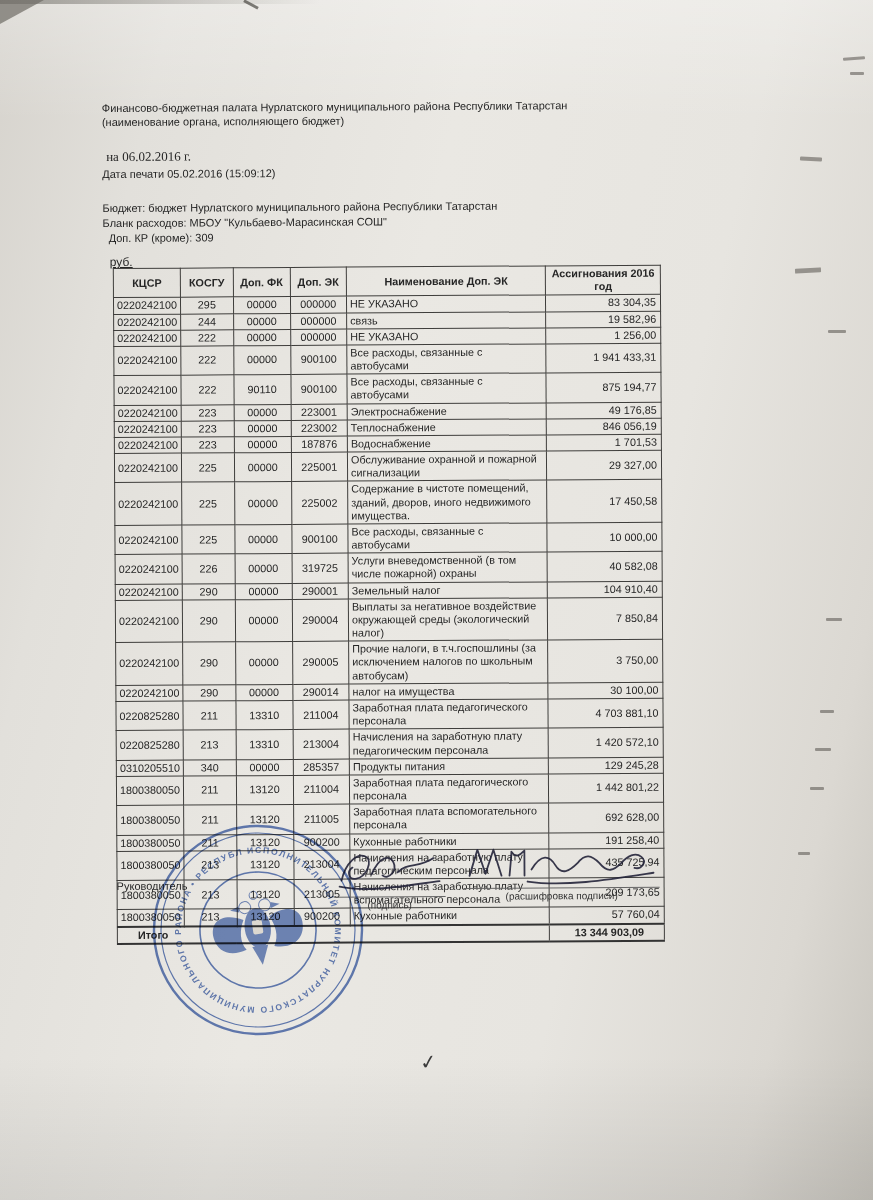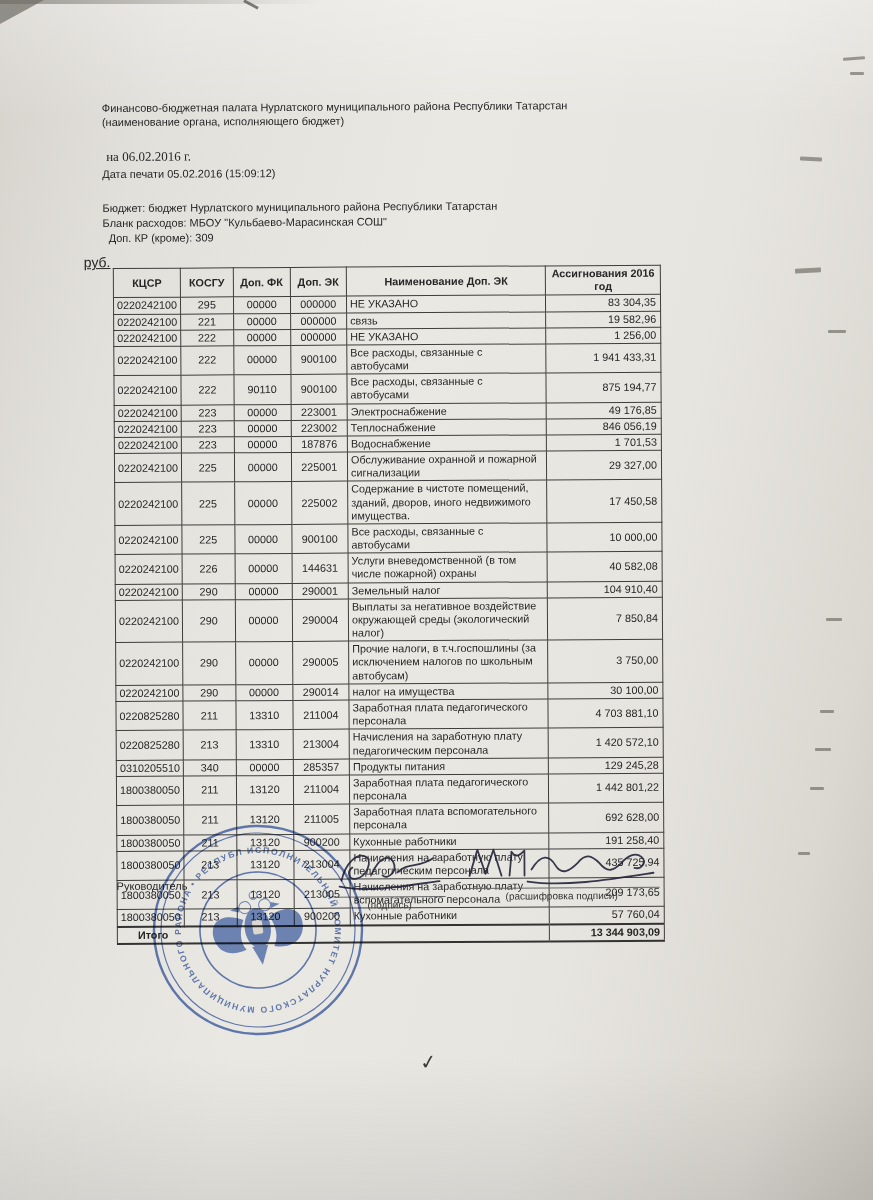--- a/index.html
+++ b/index.html
@@ -37,7 +37,7 @@
   .budget{left:103px;top:201px;}
   .blank{left:103px;top:216px;}
   .dopkr{left:109px;top:231px;}
-  .rub{left:84px;top:255px;font-size:14px;text-decoration:underline;}
+  .rub{left:110px;top:255px;font-size:12px;text-decoration:underline;}
 
   table.budget-table{
     position:absolute;left:113px;top:268px;width:548px;

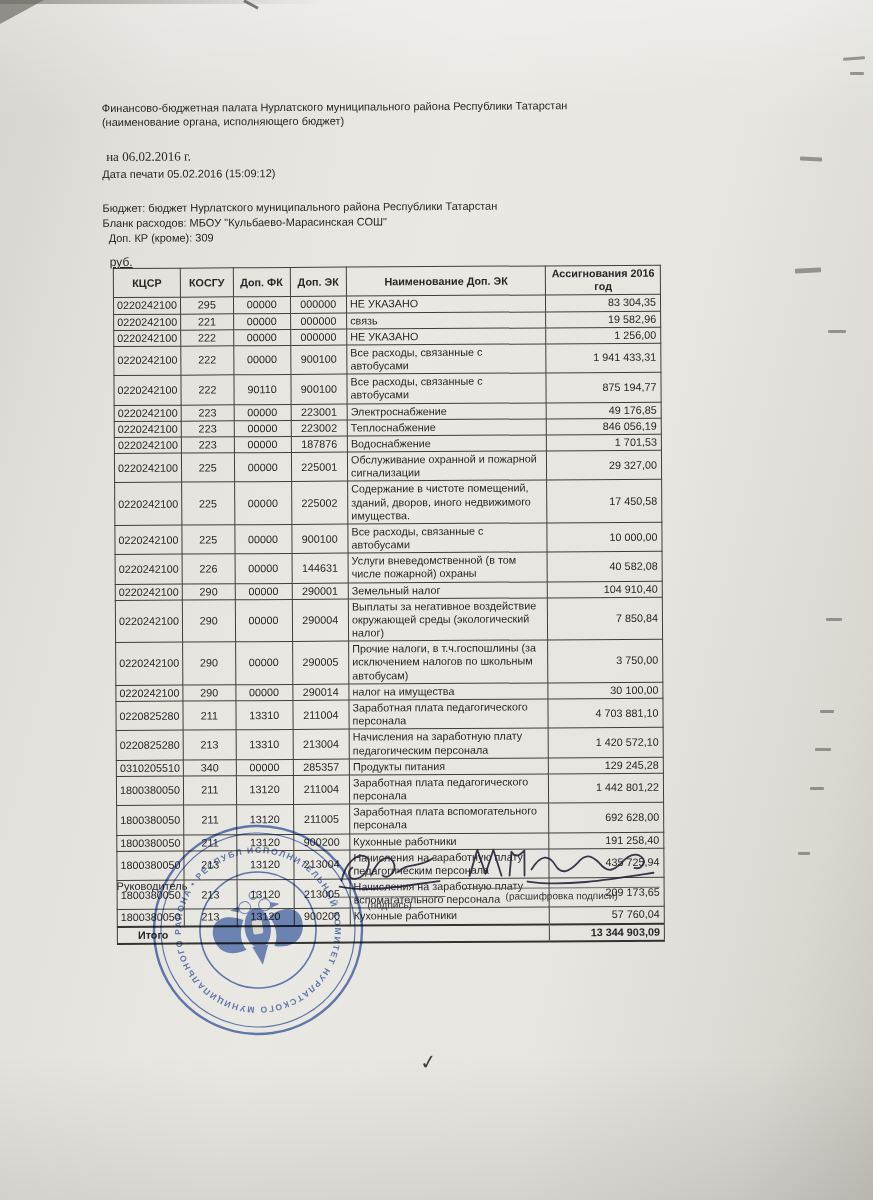--- a/index.html
+++ b/index.html
@@ -155,7 +155,7 @@
           </tr>
           <tr>
             <td class="c0">0220242100</td>
-            <td class="c1">221</td>
+            <td class="c1">244</td>
             <td class="c2">00000</td>
             <td class="c3">000000</td>
             <td class="c4">связь</td>

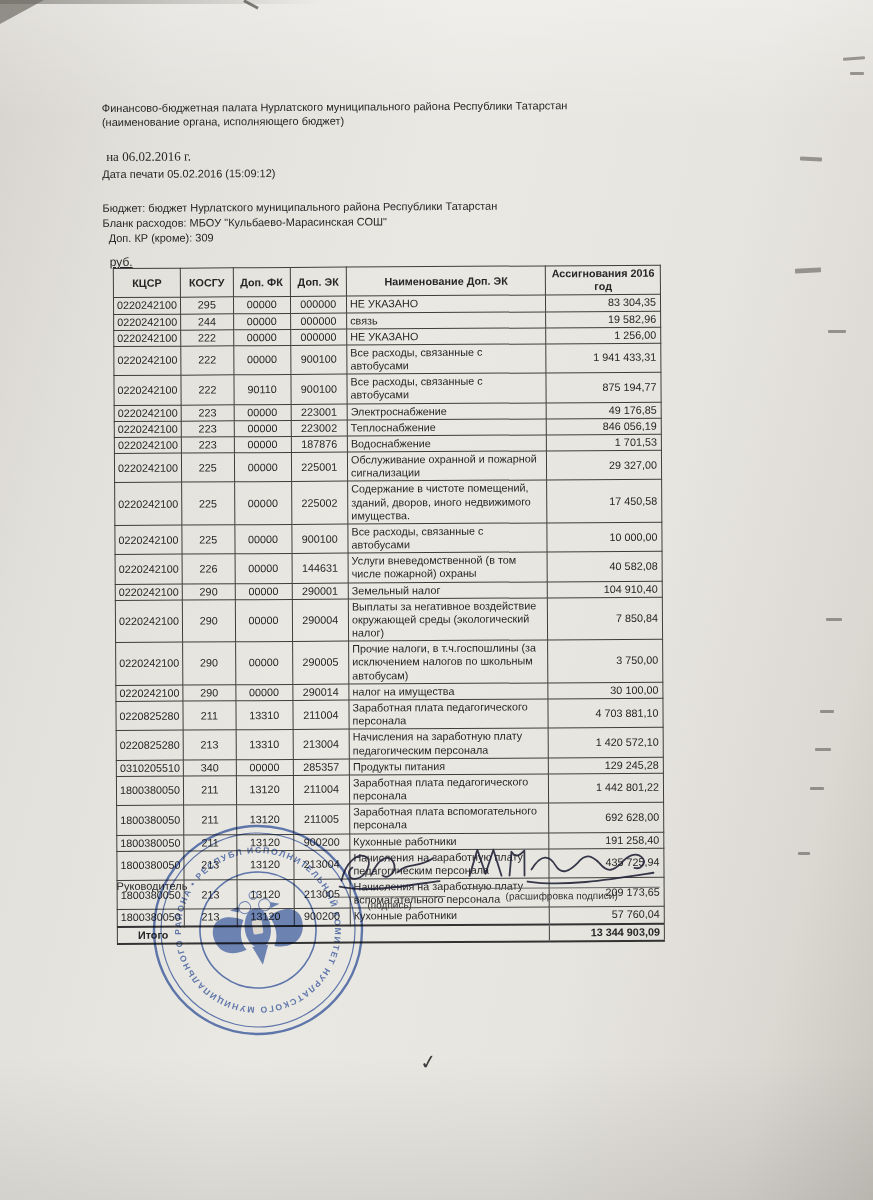--- a/index.html
+++ b/index.html
@@ -237,7 +237,7 @@
             <td class="c0">0220242100</td>
             <td class="c1">226</td>
             <td class="c2">00000</td>
-            <td class="c3">144631</td>
+            <td class="c3">319725</td>
             <td class="c4">Услуги вневедомственной (в том числе пожарной) охраны</td>
             <td class="c5">40 582,08</td>
           </tr>

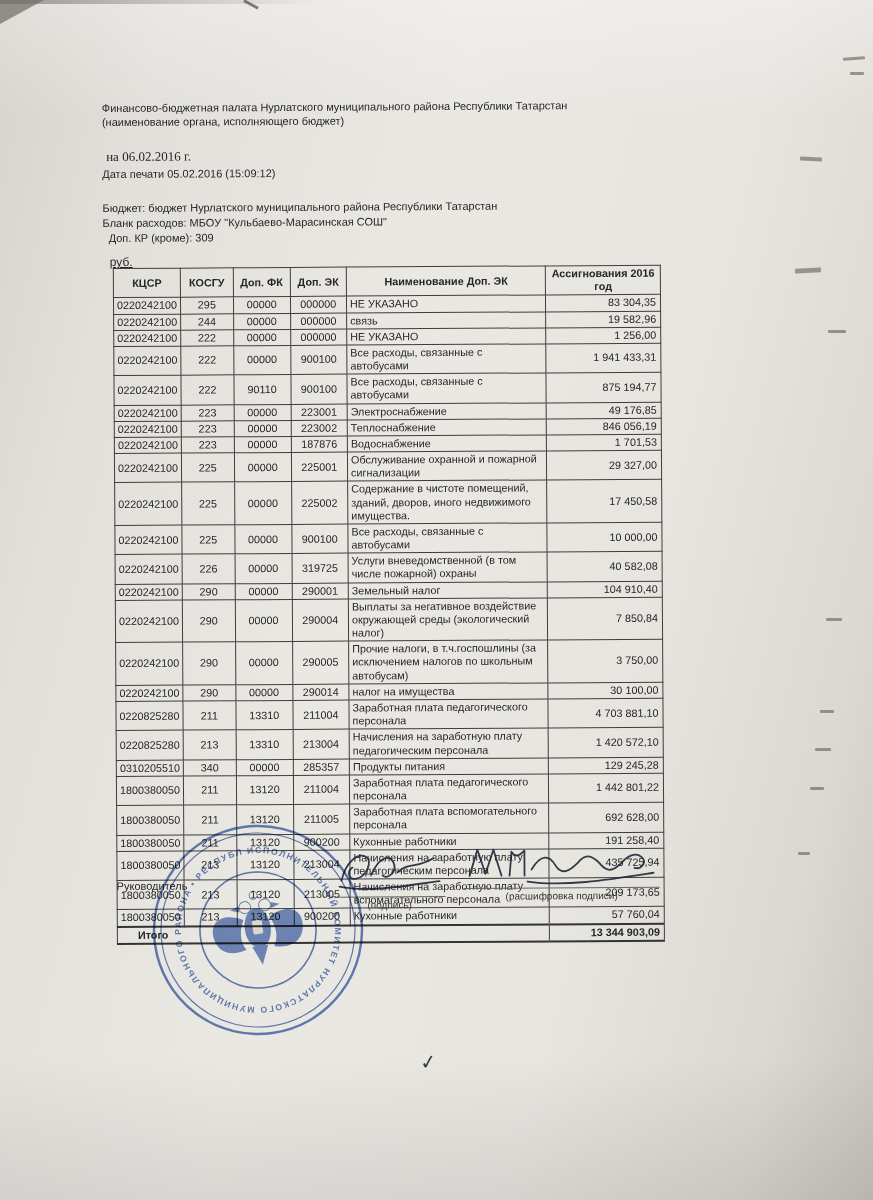--- a/index.html
+++ b/index.html
@@ -61,7 +61,7 @@
   .budget-table td.c5{text-align:right;padding-right:4px;}
   .budget-table tfoot td{font-weight:bold;border-top:2px solid #333;border-bottom:2px solid #333;}
   .budget-table tfoot td.total-label{text-align:left;padding-left:20px;}
-  .budget-table tfoot td.total-value{text-align:right;padding-right:4px;}
+  .budget-table tfoot td.total-value{text-align:right;padding-right:20px;}
 
   .footer-label{position:absolute;left:113px;top:880px;font-size:11px;}
   .caption{

